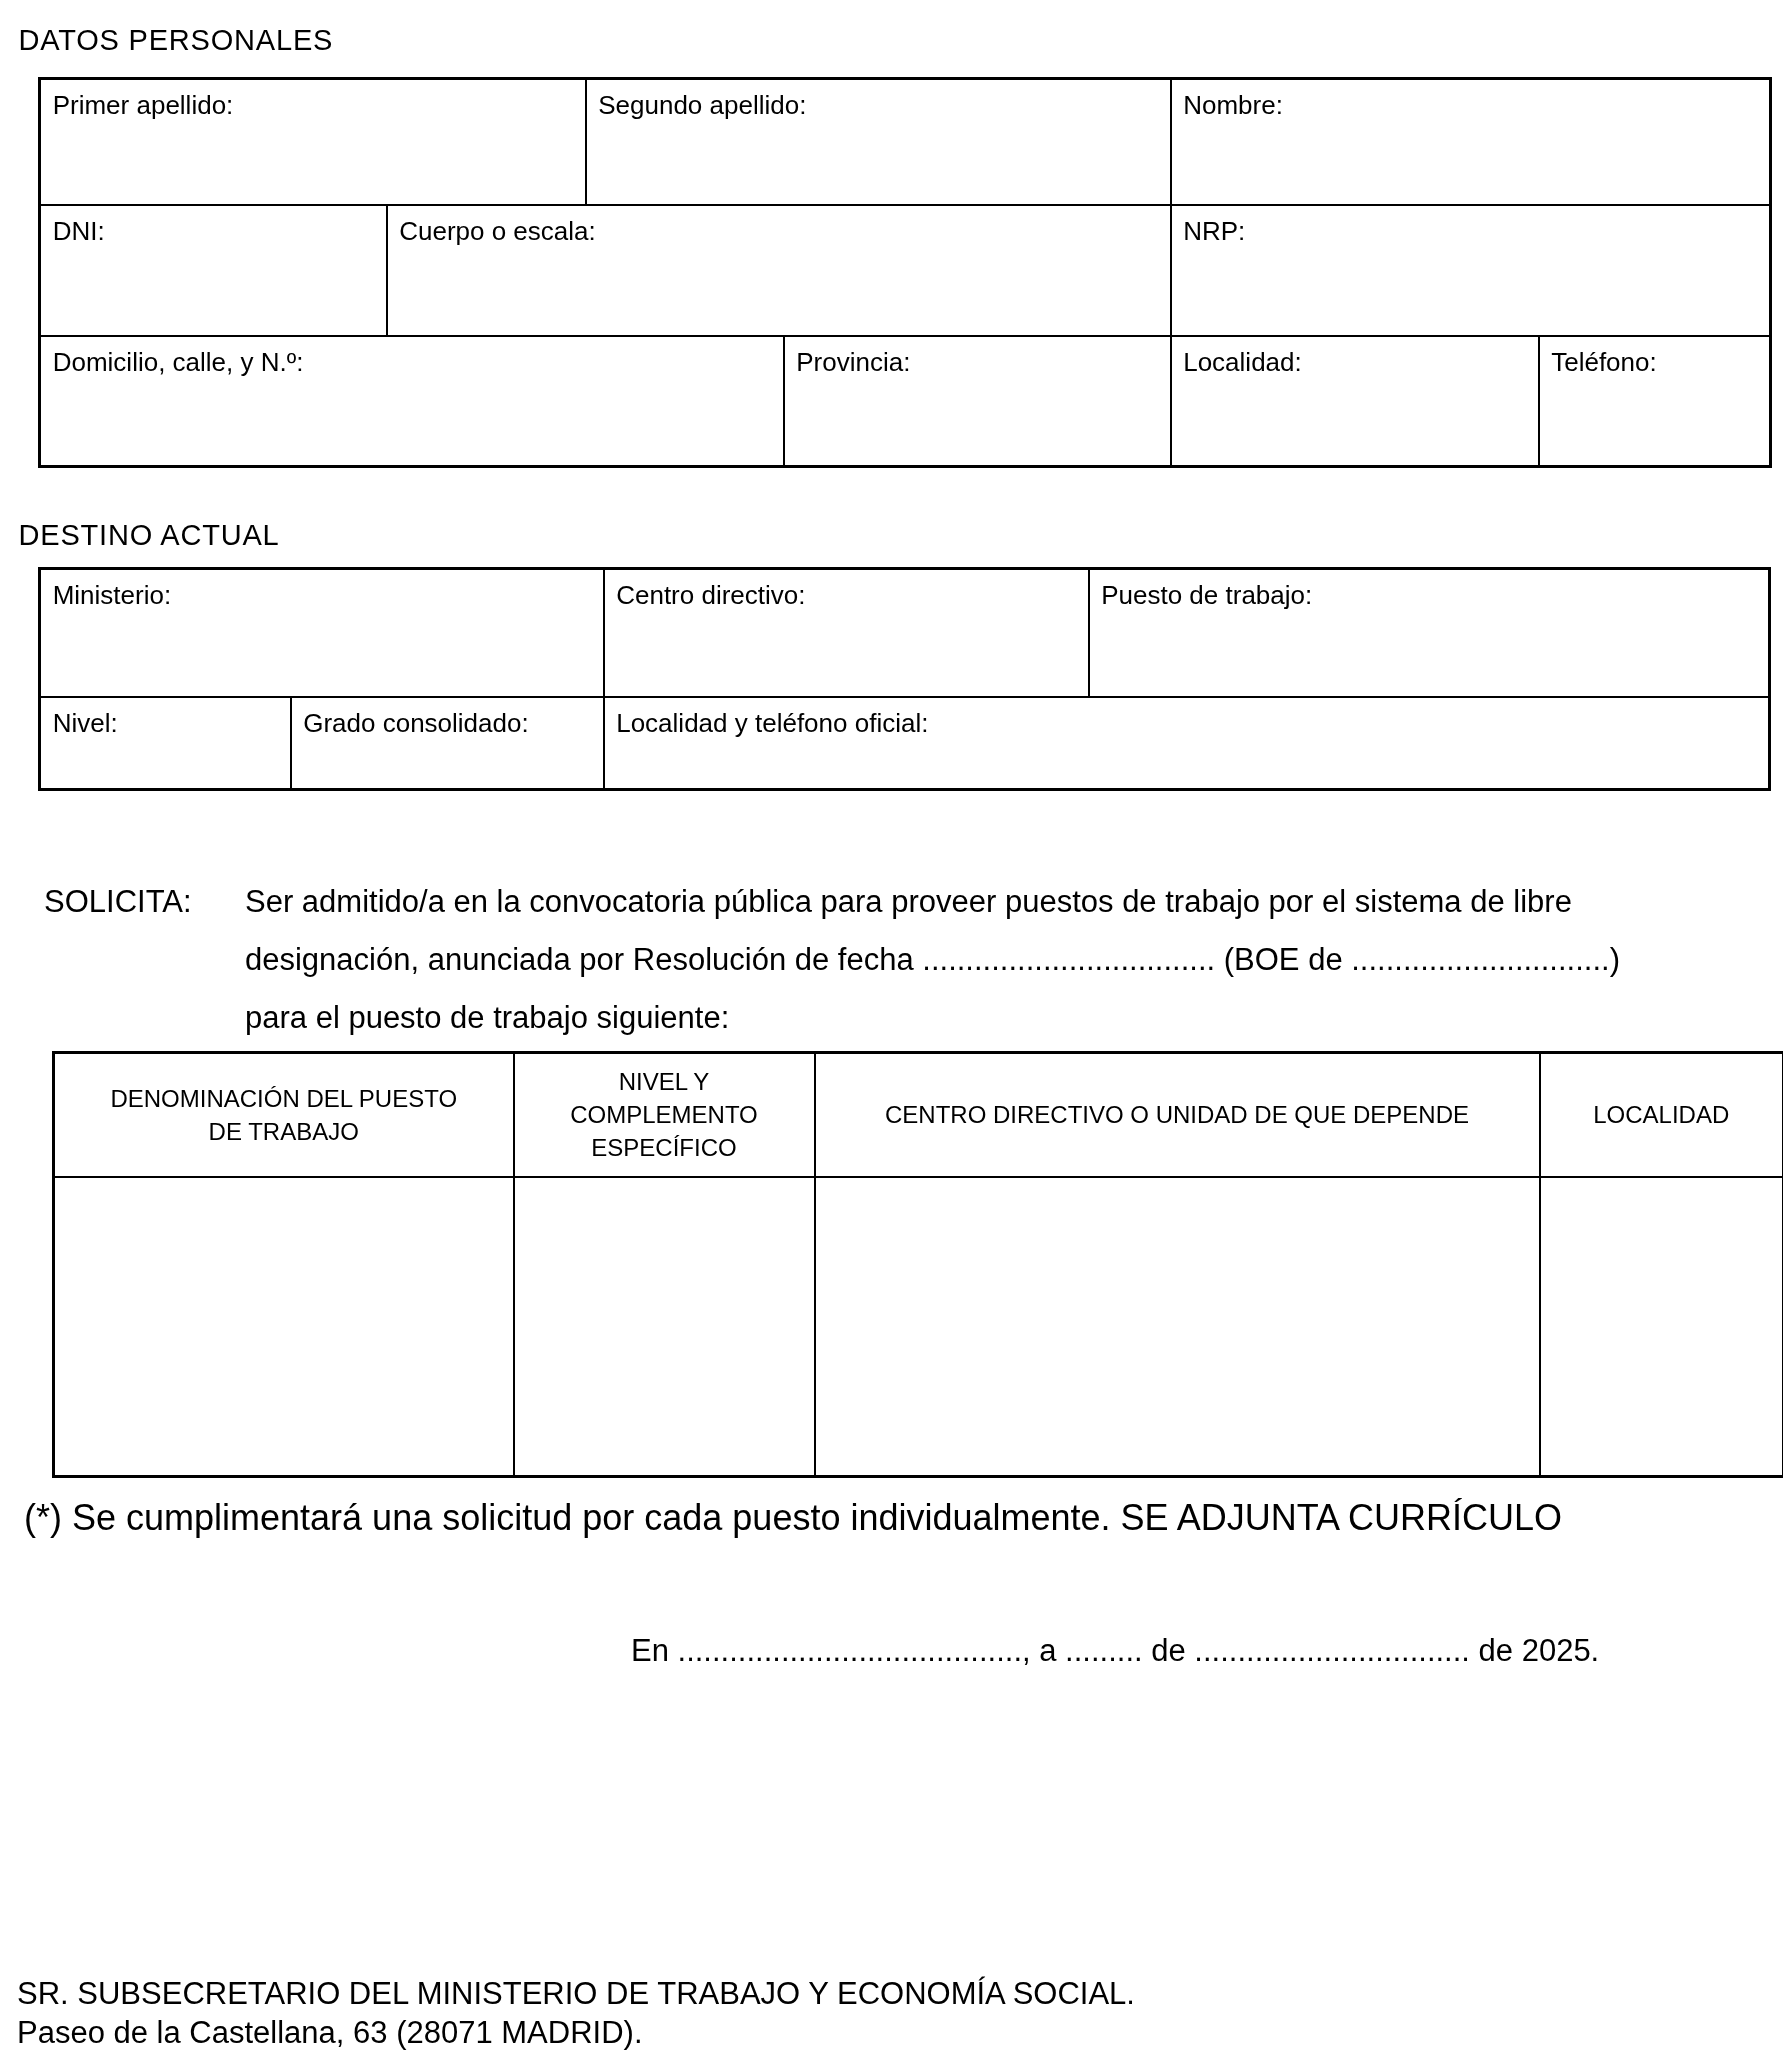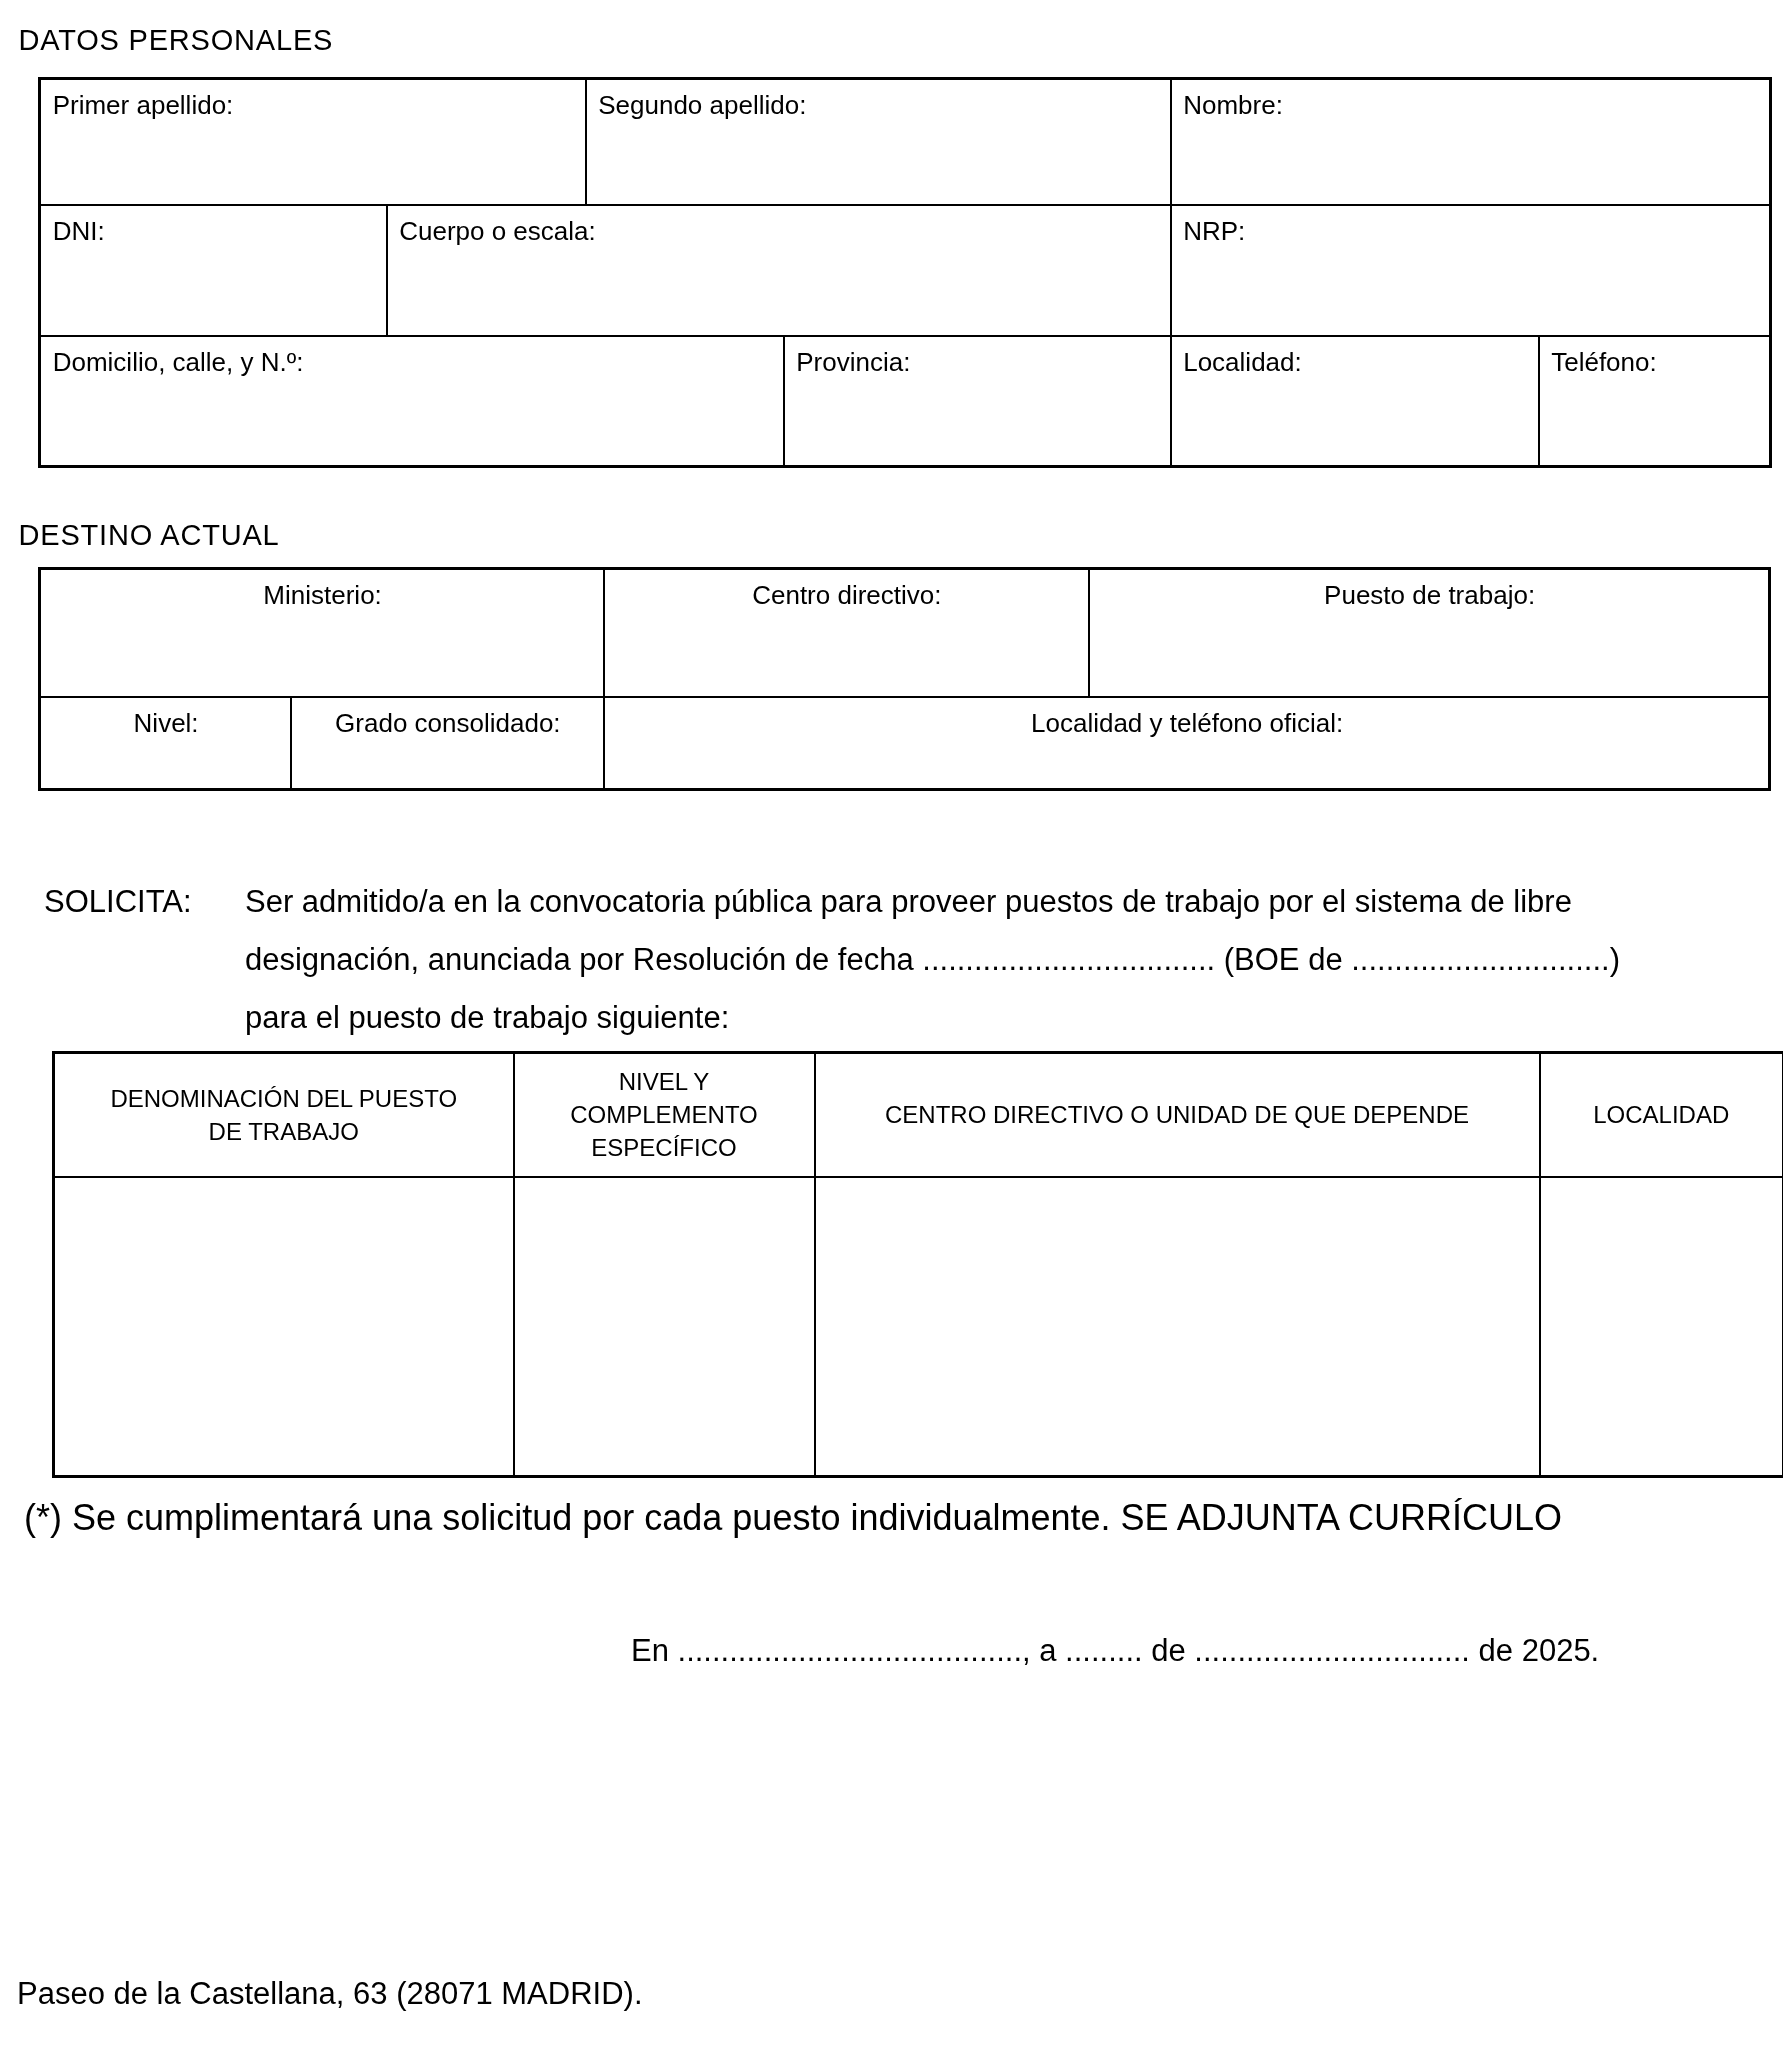--- a/index.html
+++ b/index.html
@@ -120,7 +120,7 @@
 
   <div class="section-title" style="top:519px;">DESTINO ACTUAL</div>
 
-  <table class="form-table" style="top:567px;text-align:center;">
+  <table class="form-table" style="top:567px;">
     <colgroup>
       <col style="width:251px">
         <col style="width:313px">

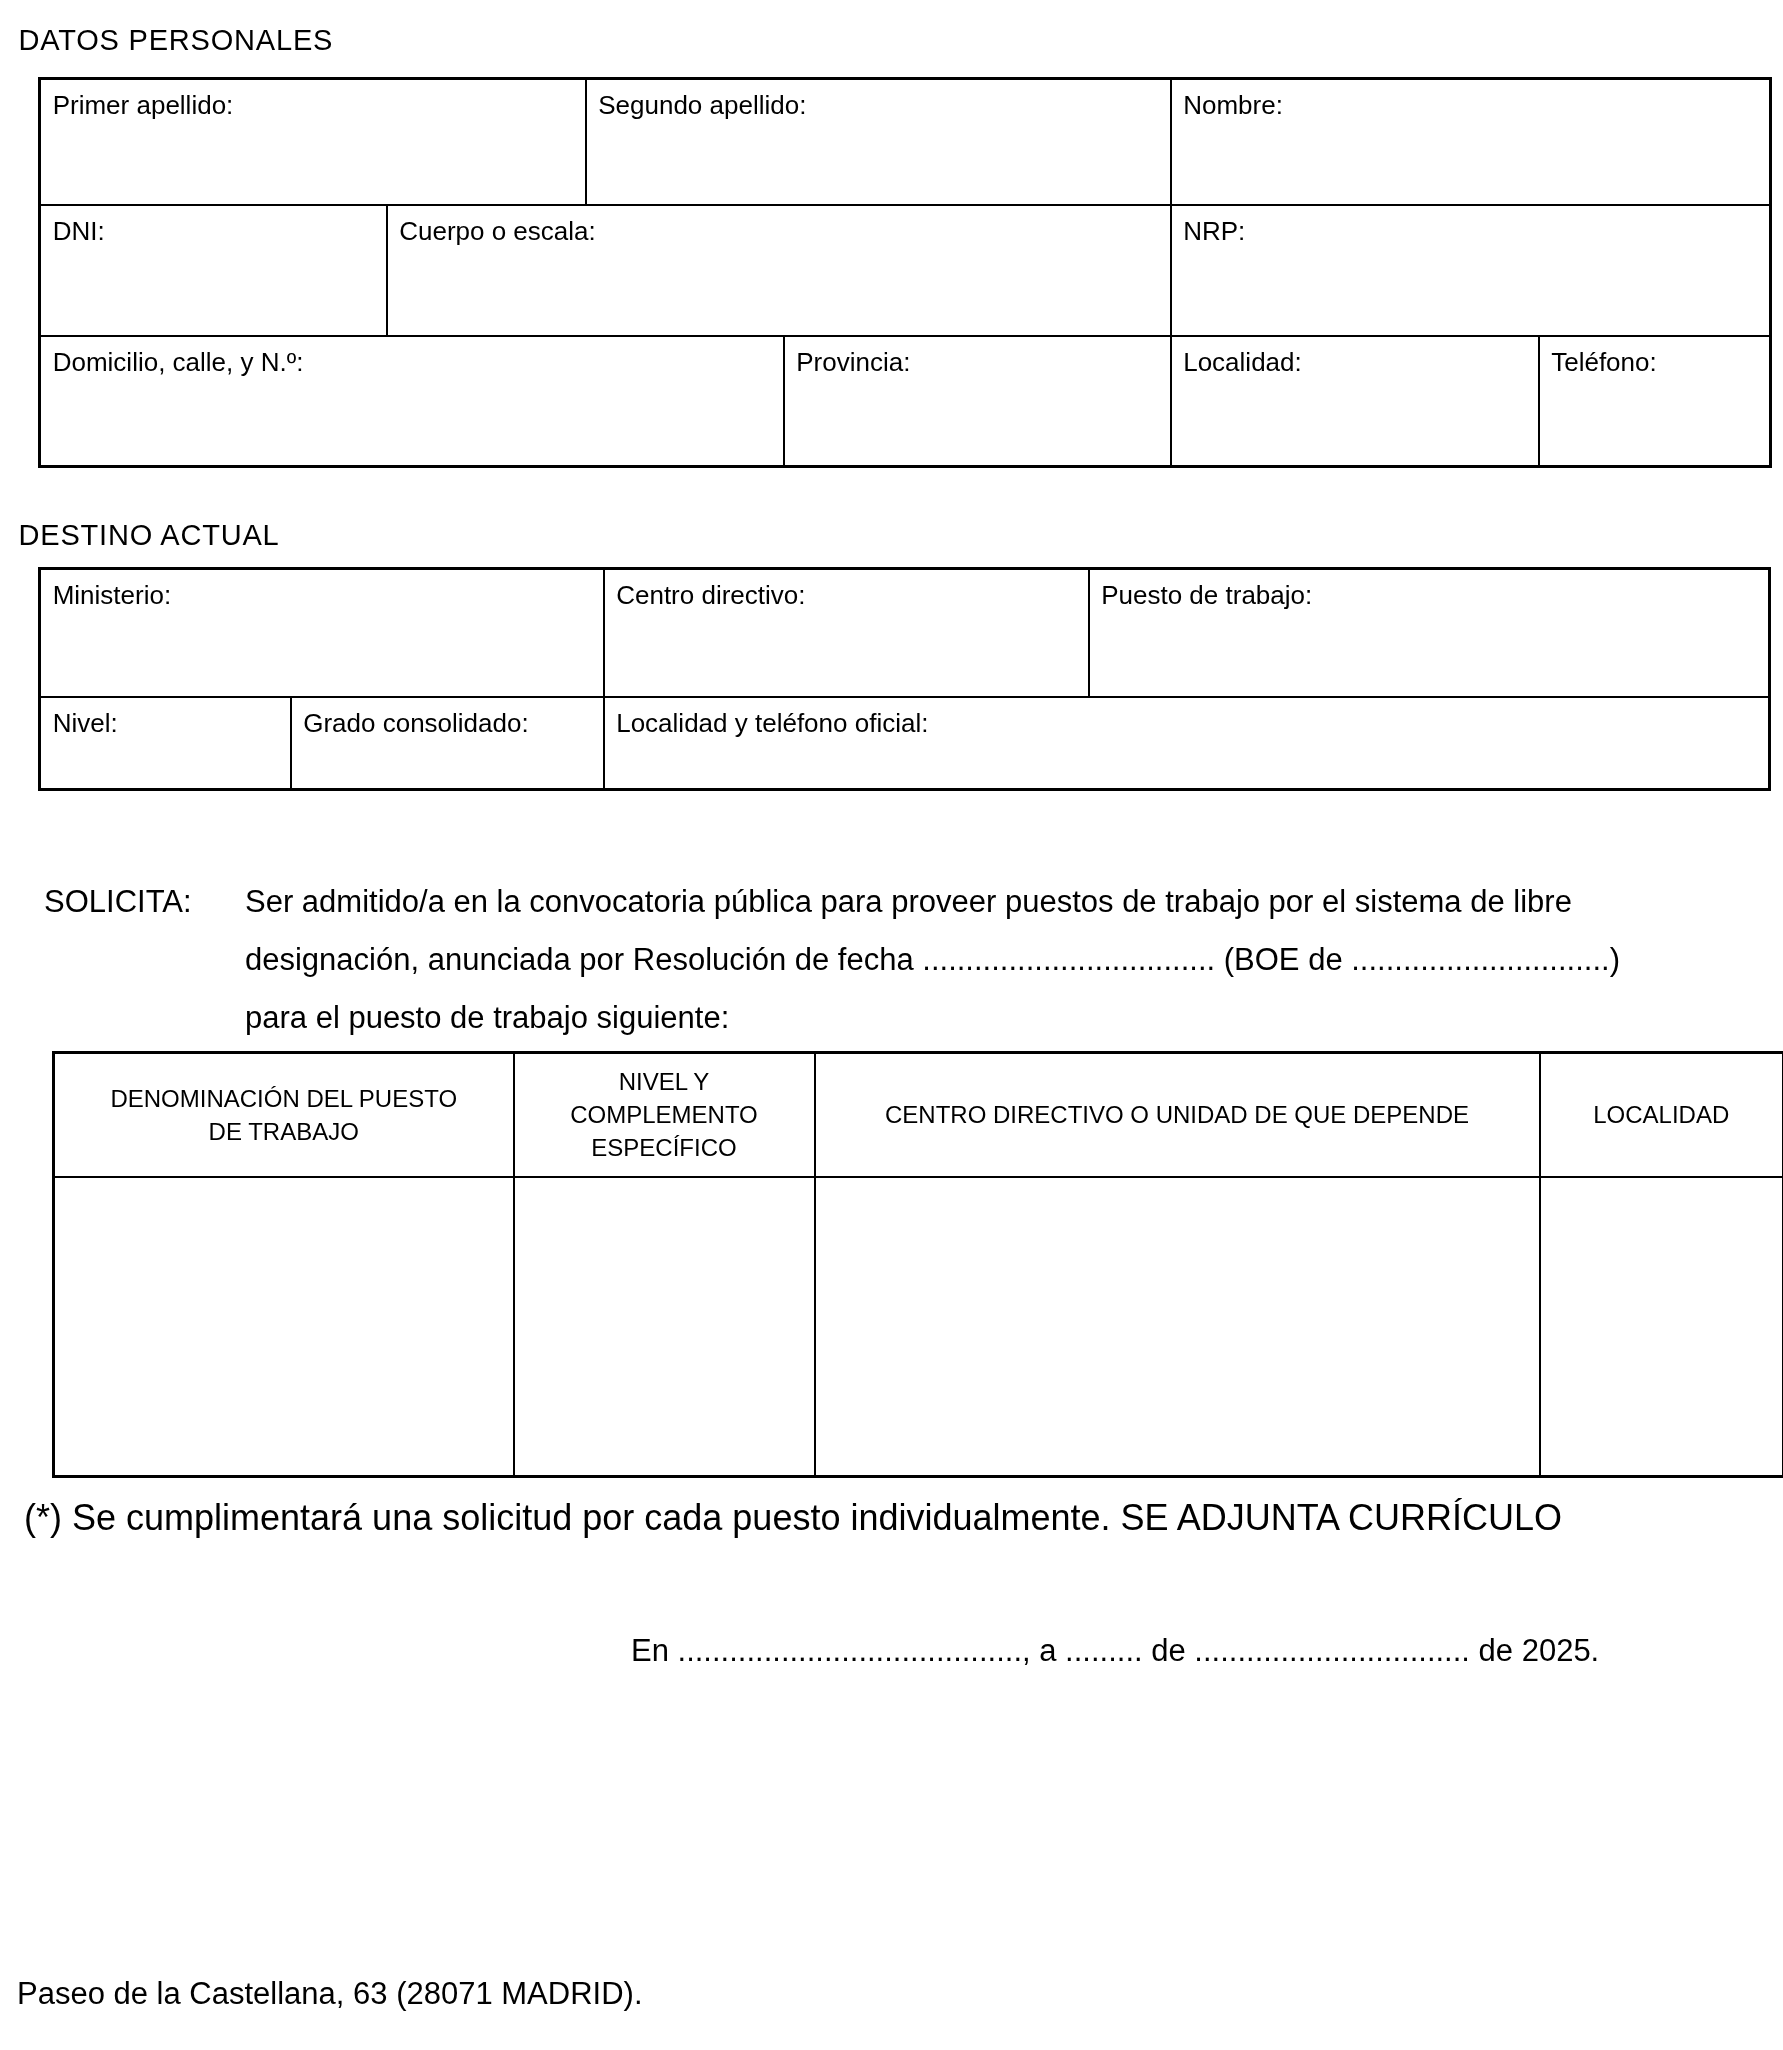--- a/index.html
+++ b/index.html
@@ -181,6 +181,7 @@
   <div class="date-line">En ........................................, a ......... de ................................ de 2025.</div>
 
   <div class="closing">
+    <div>SR. SUBSECRETARIO DEL MINISTERIO DE TRABAJO Y ECONOMÍA SOCIAL.</div>
     <div>Paseo de la Castellana, 63 (28071 MADRID).</div>
   </div>
 

